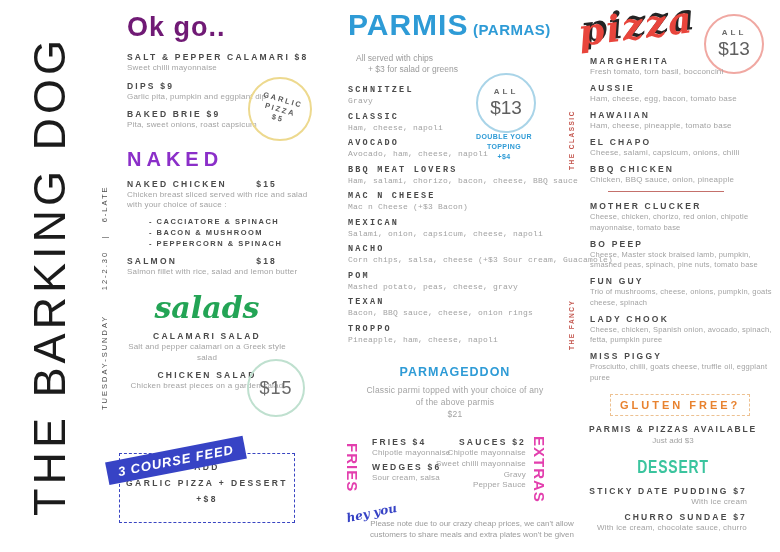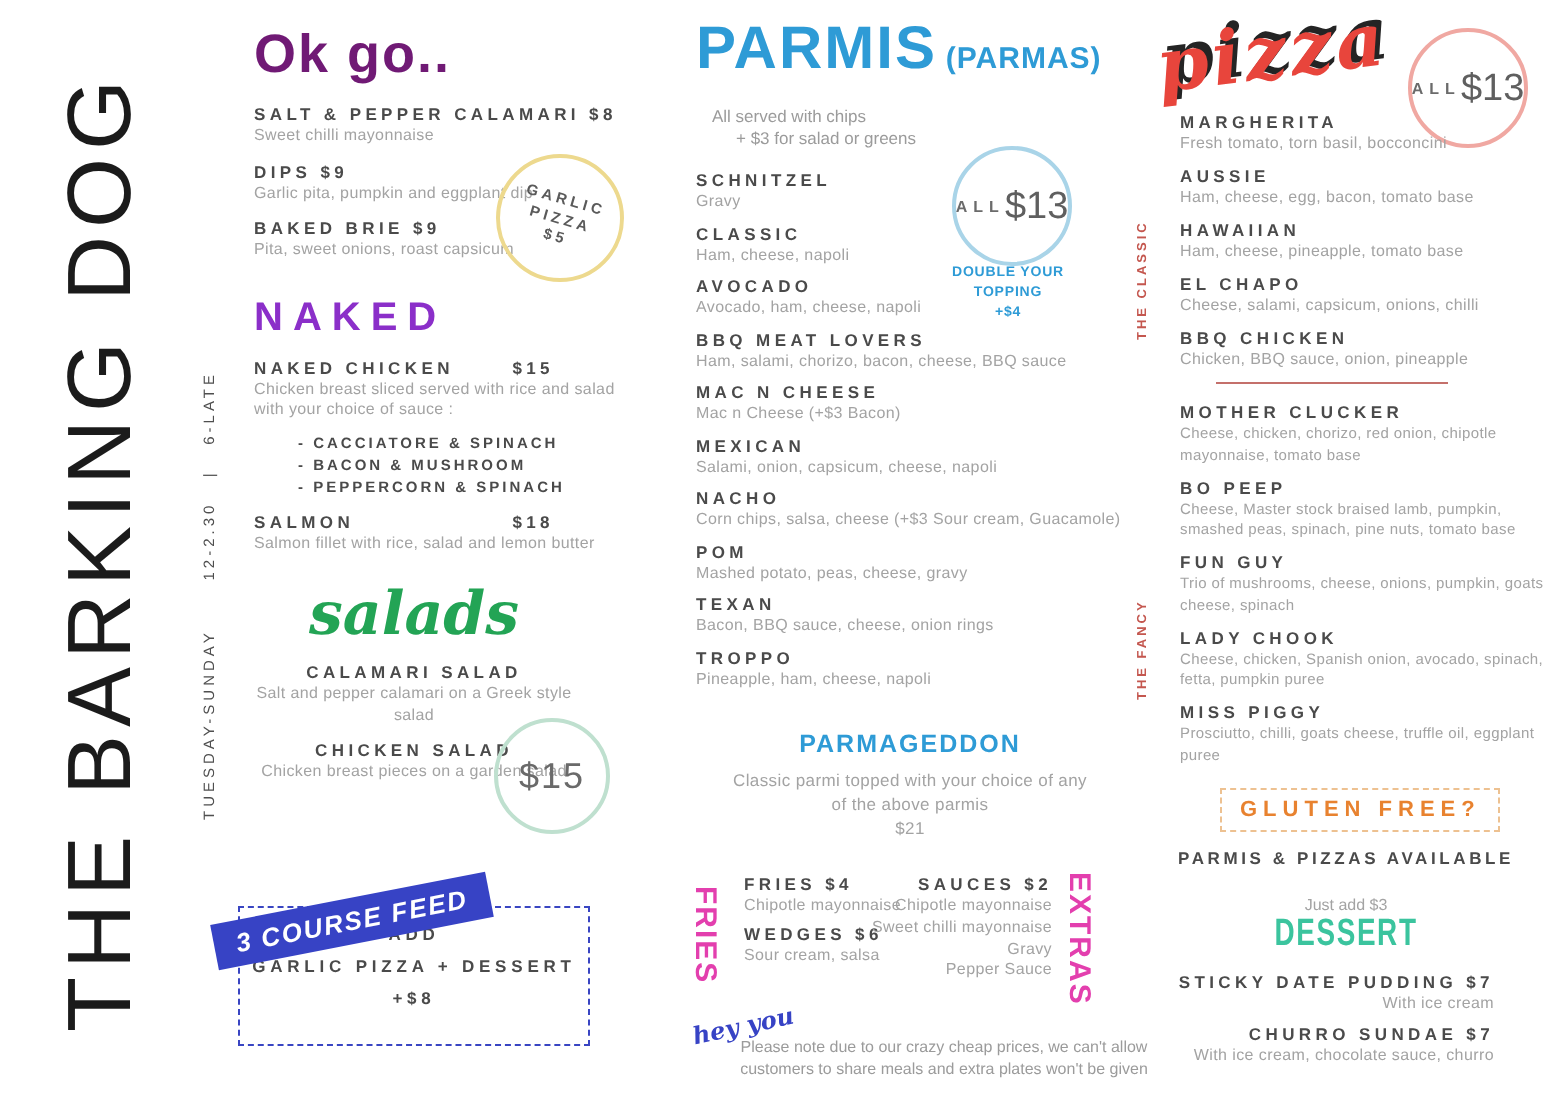--- a/index.html
+++ b/index.html
@@ -35,7 +35,7 @@
   .salads-block { width:160px; text-align:center; }
   .starters .desc { max-width:168px; }
   .mi-naked .desc { max-width:192px; }
-  .circle { position:absolute; border-radius:50%; display:flex; align-items:center; justify-content:center; background:#fff0; }
+  .circle { position:absolute; border-radius:50%; display:flex; flex-direction:column; align-items:center; justify-content:center; background:#fff0; }
   .garlic { left:248px; top:77px; width:60px; height:60px; border:2px solid #EDD98E; }
   .g-inner { transform:rotate(16deg); text-align:center; font-size:7.5px; letter-spacing:2px; color:#5a5a5a; font-weight:600; line-height:9.5px; }
   .salad15 { left:247px; top:359px; width:54px; height:54px; border:2px solid #BFE0CF; }

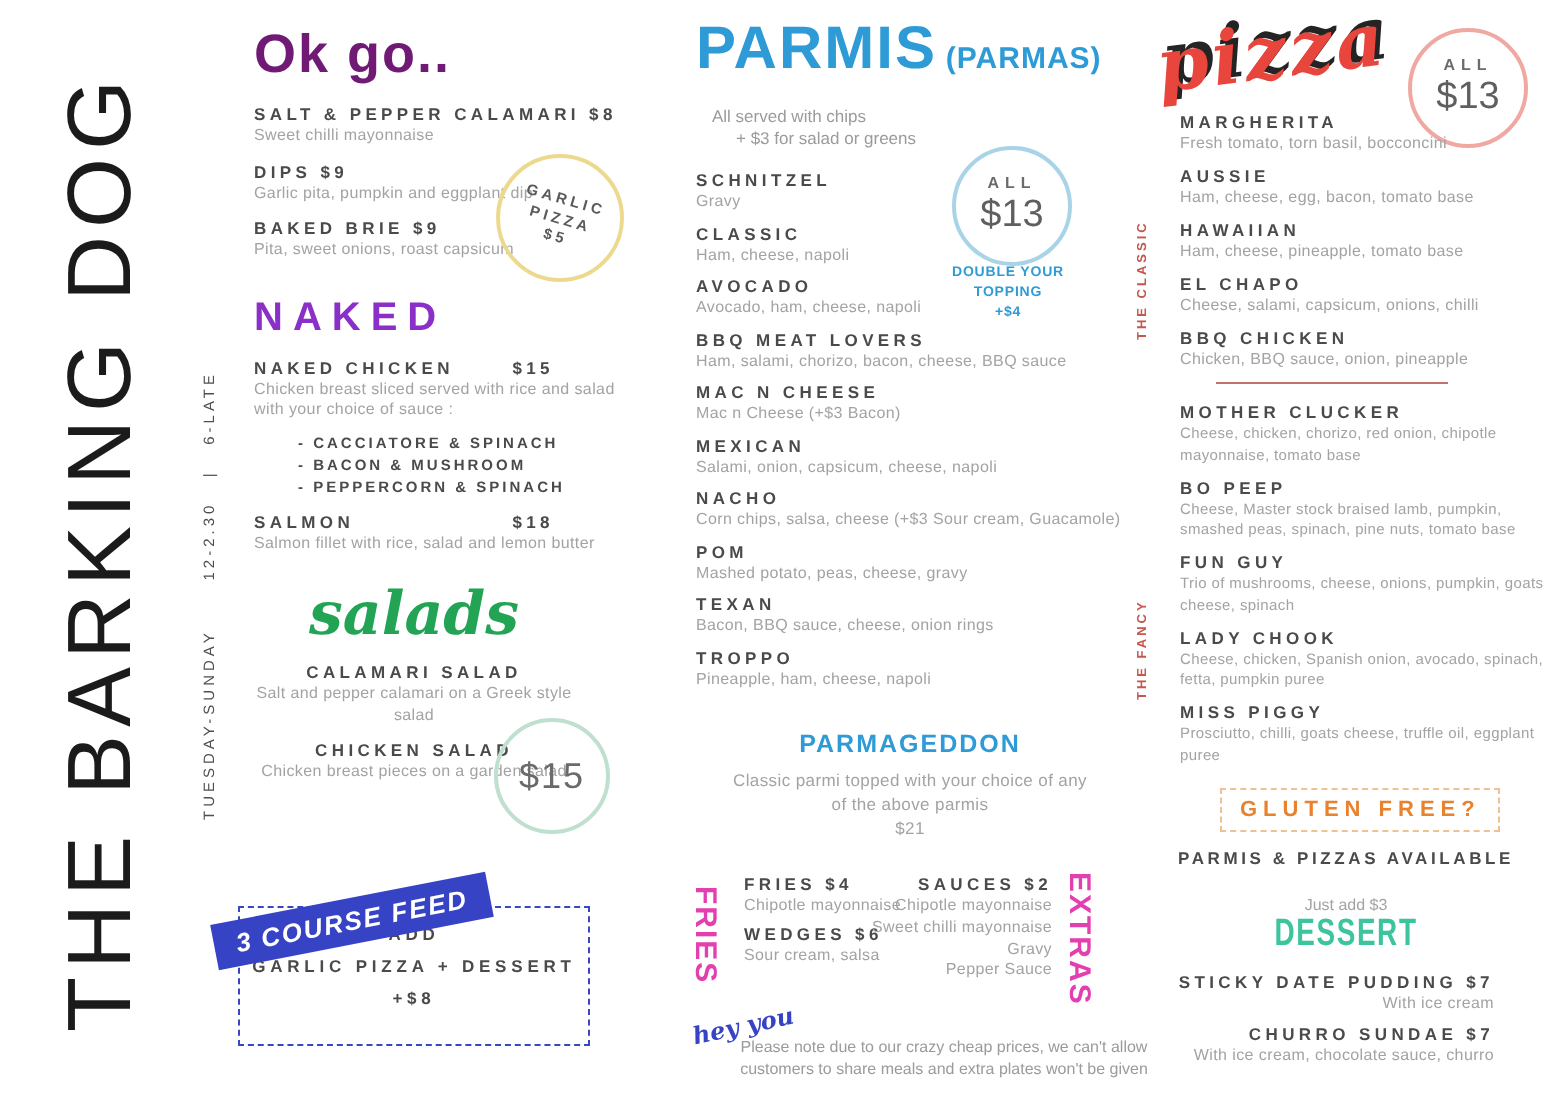--- a/index.html
+++ b/index.html
@@ -58,7 +58,7 @@
   .p-note { font-size:8.5px; color:#9b9b9b; line-height:11px; }
   .p-note1 { margin-left:8px; }
   .p-note2 { margin-left:20px; margin-bottom:10px; }
-  .parmi-list .mi { margin-bottom:5px; }
+  .parmi-list .mi { margin-bottom:5px;font-family:Liberation Mono, monospace; }
   .parmi-list .desc { white-space:nowrap; }
   .all13 { width:56px; height:56px; }
   .all13.blue { left:476px; top:73px; border:2px solid #A9D4E8; }

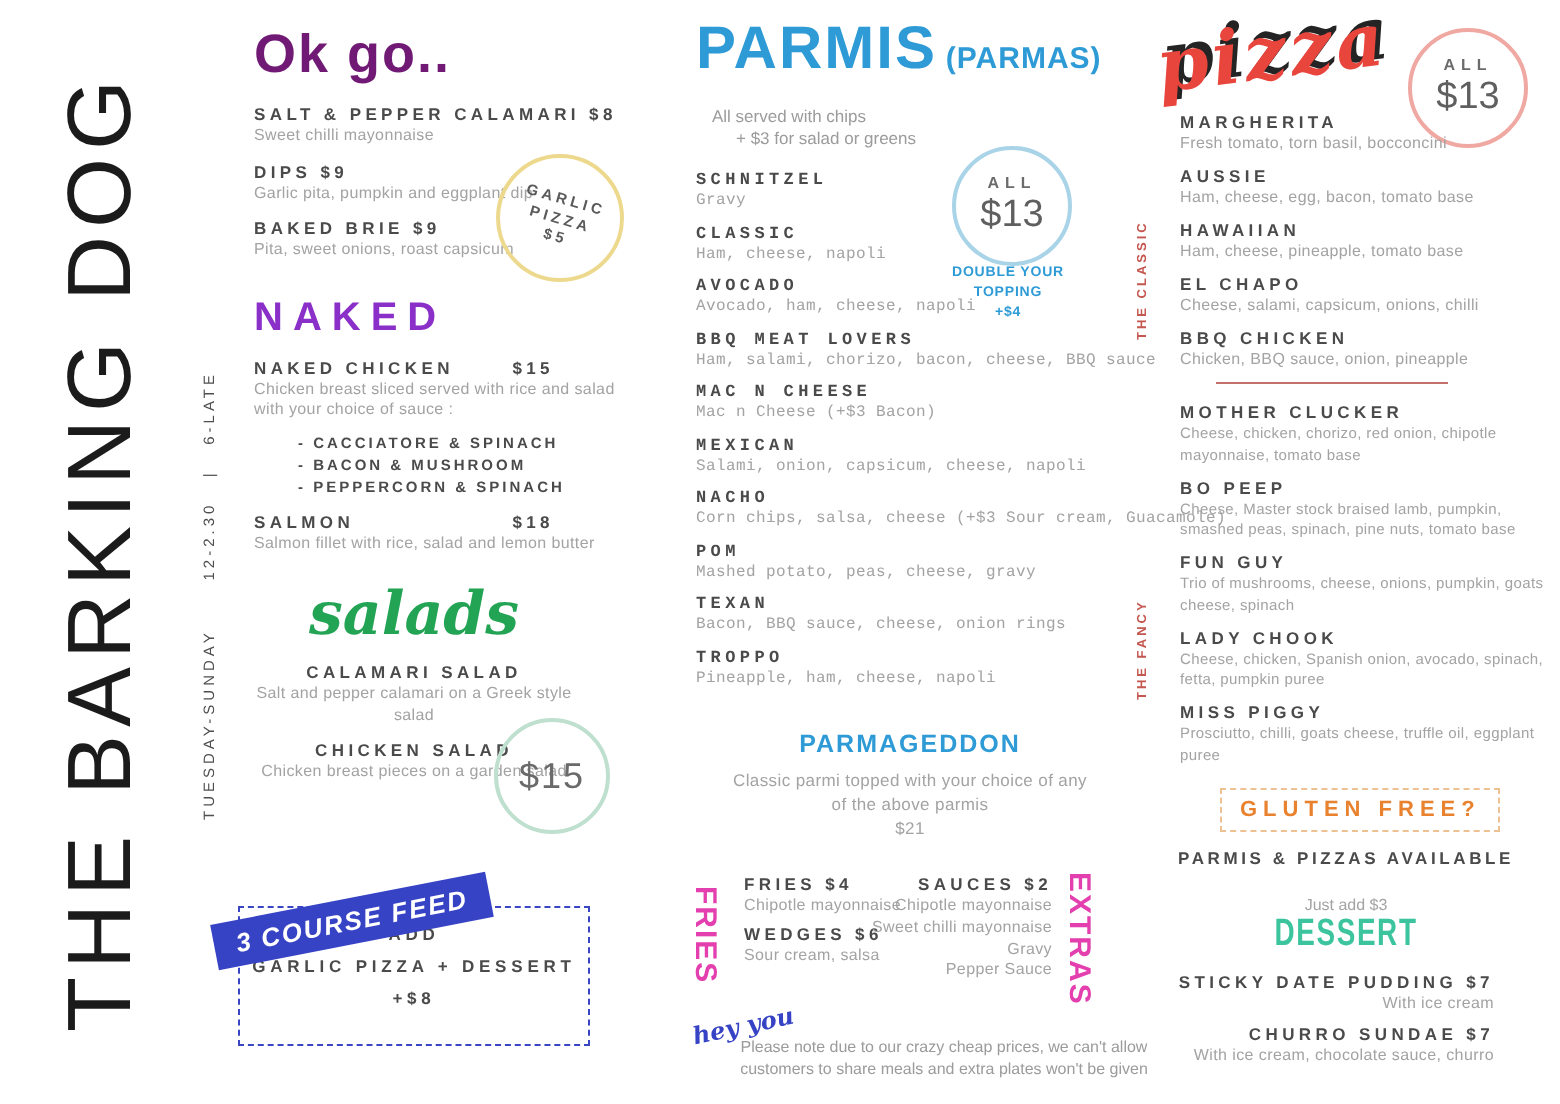--- a/index.html
+++ b/index.html
@@ -98,7 +98,7 @@
                 font-size:11px; letter-spacing:3px; font-weight:bold; color:#E8822F; }
   .gf-line1 { position:absolute; left:583px; top:424px; width:180px; text-align:center;
               font-size:8.5px; letter-spacing:1.8px; color:#4a4a4a; font-weight:600; }
-  .gf-line2 { position:absolute; left:583px; top:448px; width:180px; text-align:center; font-size:8px; color:#a3a3a3; }
+  .gf-line2 { position:absolute; left:583px; top:436px; width:180px; text-align:center; font-size:8px; color:#a3a3a3; }
   .h-dessert { position:absolute; left:583px; top:457px; width:180px; text-align:center;
                font-size:17px; font-weight:bold; color:#3BC49E; letter-spacing:1px; transform:scale(0.82,1.12); }
   .dessert-items { position:absolute; left:555px; top:486px; width:192px; text-align:right; }

